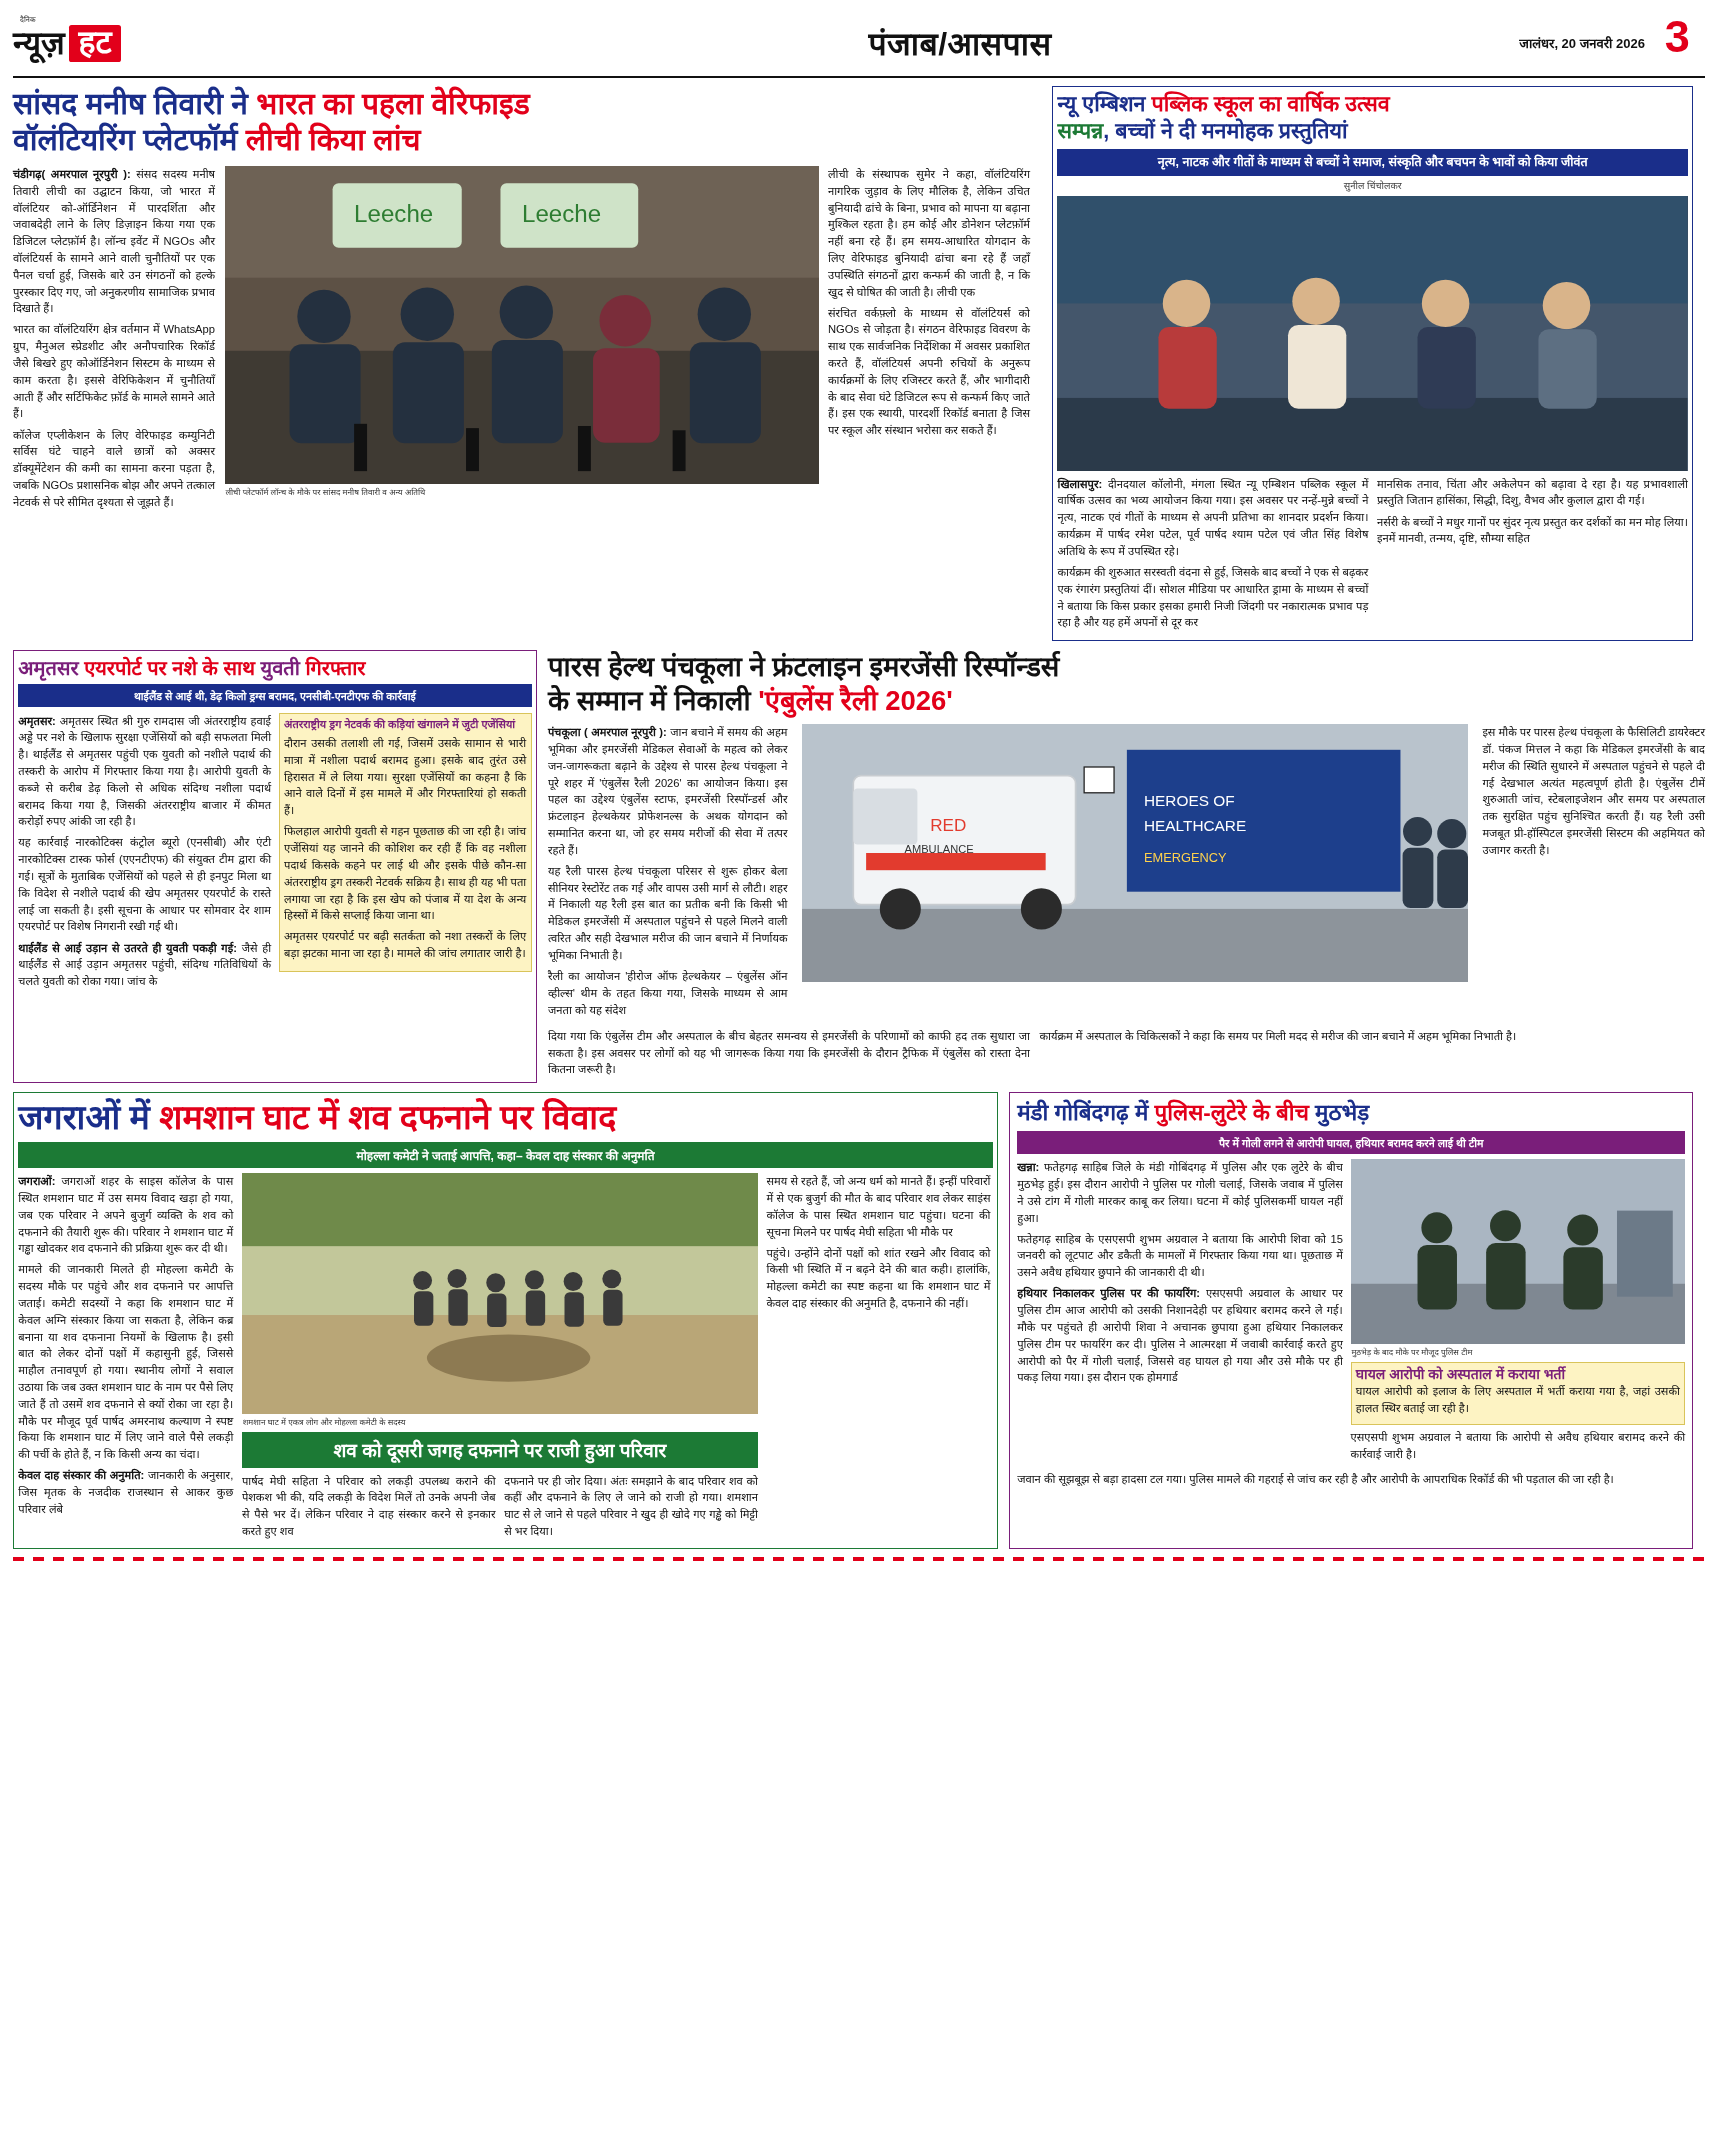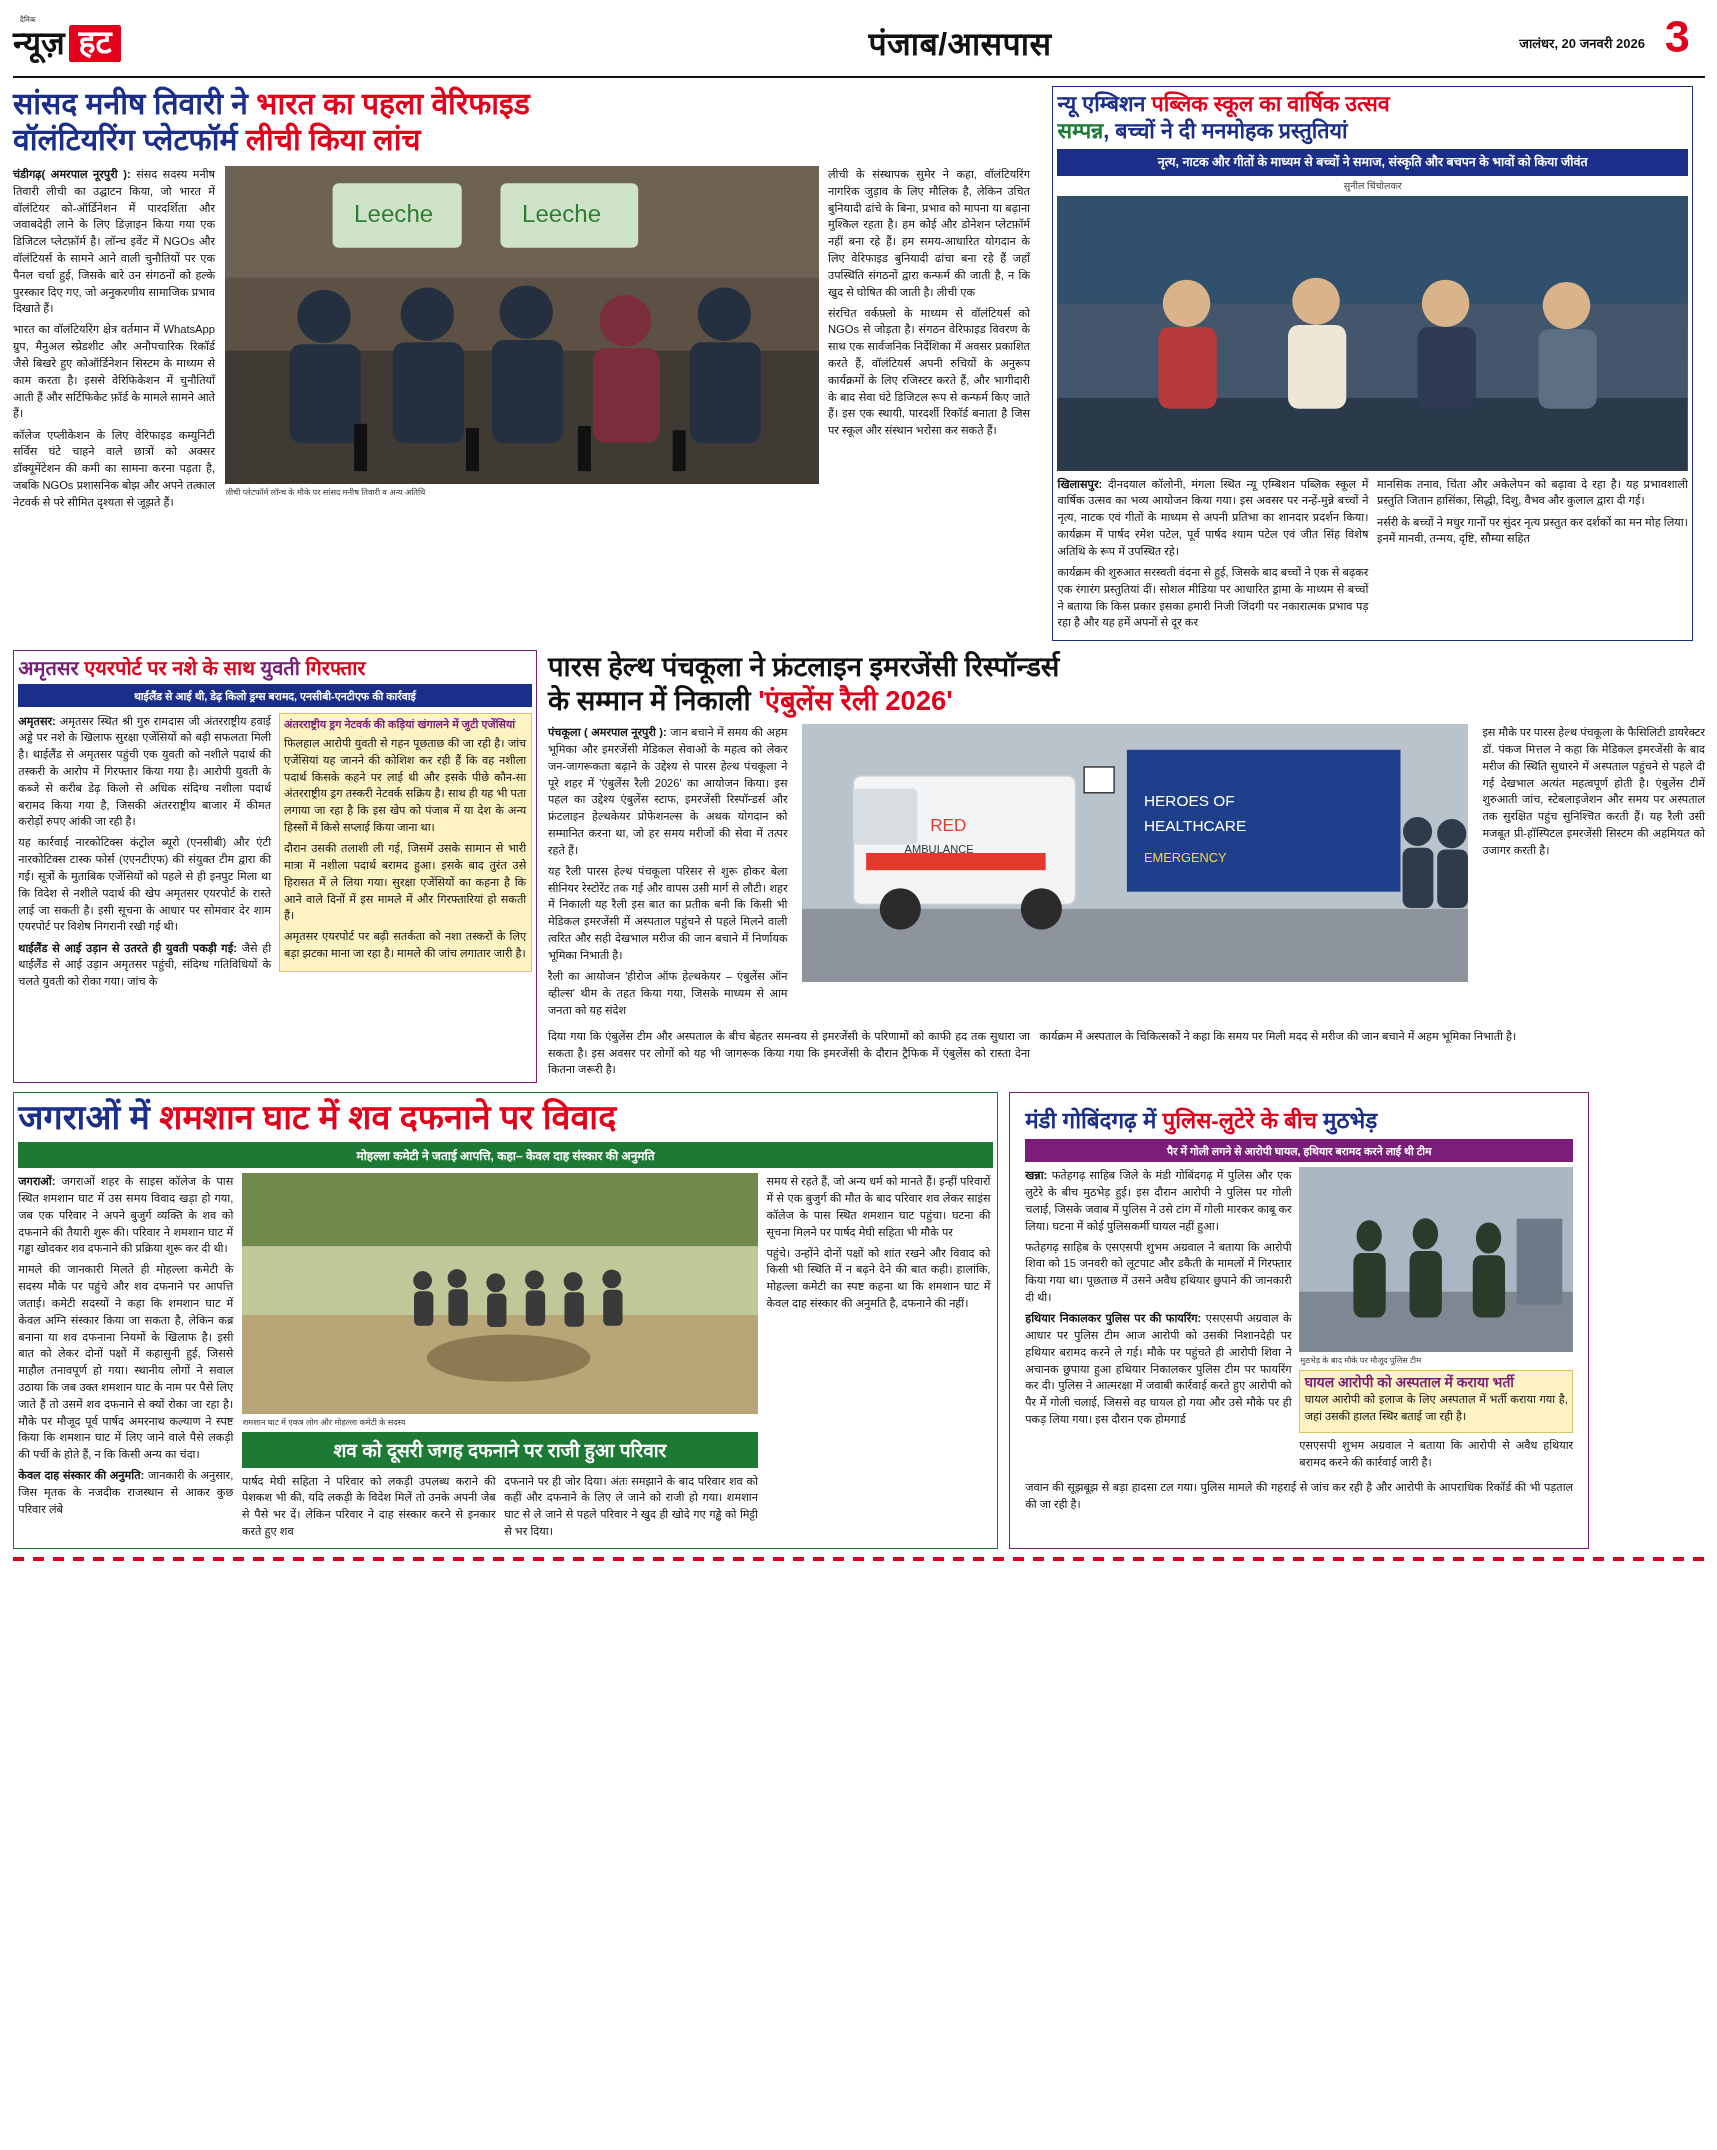--- a/index.html
+++ b/index.html
@@ -222,8 +222,8 @@
           <div class="box-yellow">
             <div class="t">अंतरराष्ट्रीय ड्रग नेटवर्क की कड़ियां खंगालने में जुटी एजेंसियां</div>
             <div class="col">
+              <p>दौरान उसकी तलाशी ली गई, जिसमें उसके सामान से भारी मात्रा में नशीला पदार्थ बरामद हुआ। इसके बाद तुरंत उसे हिरासत में ले लिया गया। सुरक्षा एजेंसियों का कहना है कि आने वाले दिनों में इस मामले में और गिरफ्तारियां हो सकती हैं।</p>
               <p>फिलहाल आरोपी युवती से गहन पूछताछ की जा रही है। जांच एजेंसियां यह जानने की कोशिश कर रही हैं कि वह नशीला पदार्थ किसके कहने पर लाई थी और इसके पीछे कौन-सा अंतरराष्ट्रीय ड्रग तस्करी नेटवर्क सक्रिय है। साथ ही यह भी पता लगाया जा रहा है कि इस खेप को पंजाब में या देश के अन्य हिस्सों में किसे सप्लाई किया जाना था।</p>
-              <p>दौरान उसकी तलाशी ली गई, जिसमें उसके सामान से भारी मात्रा में नशीला पदार्थ बरामद हुआ। इसके बाद तुरंत उसे हिरासत में ले लिया गया। सुरक्षा एजेंसियों का कहना है कि आने वाले दिनों में इस मामले में और गिरफ्तारियां हो सकती हैं।</p>
               <p>अमृतसर एयरपोर्ट पर बढ़ी सतर्कता को नशा तस्करों के लिए बड़ा झटका माना जा रहा है। मामले की जांच लगातार जारी है।</p>
             </div>
           </div>

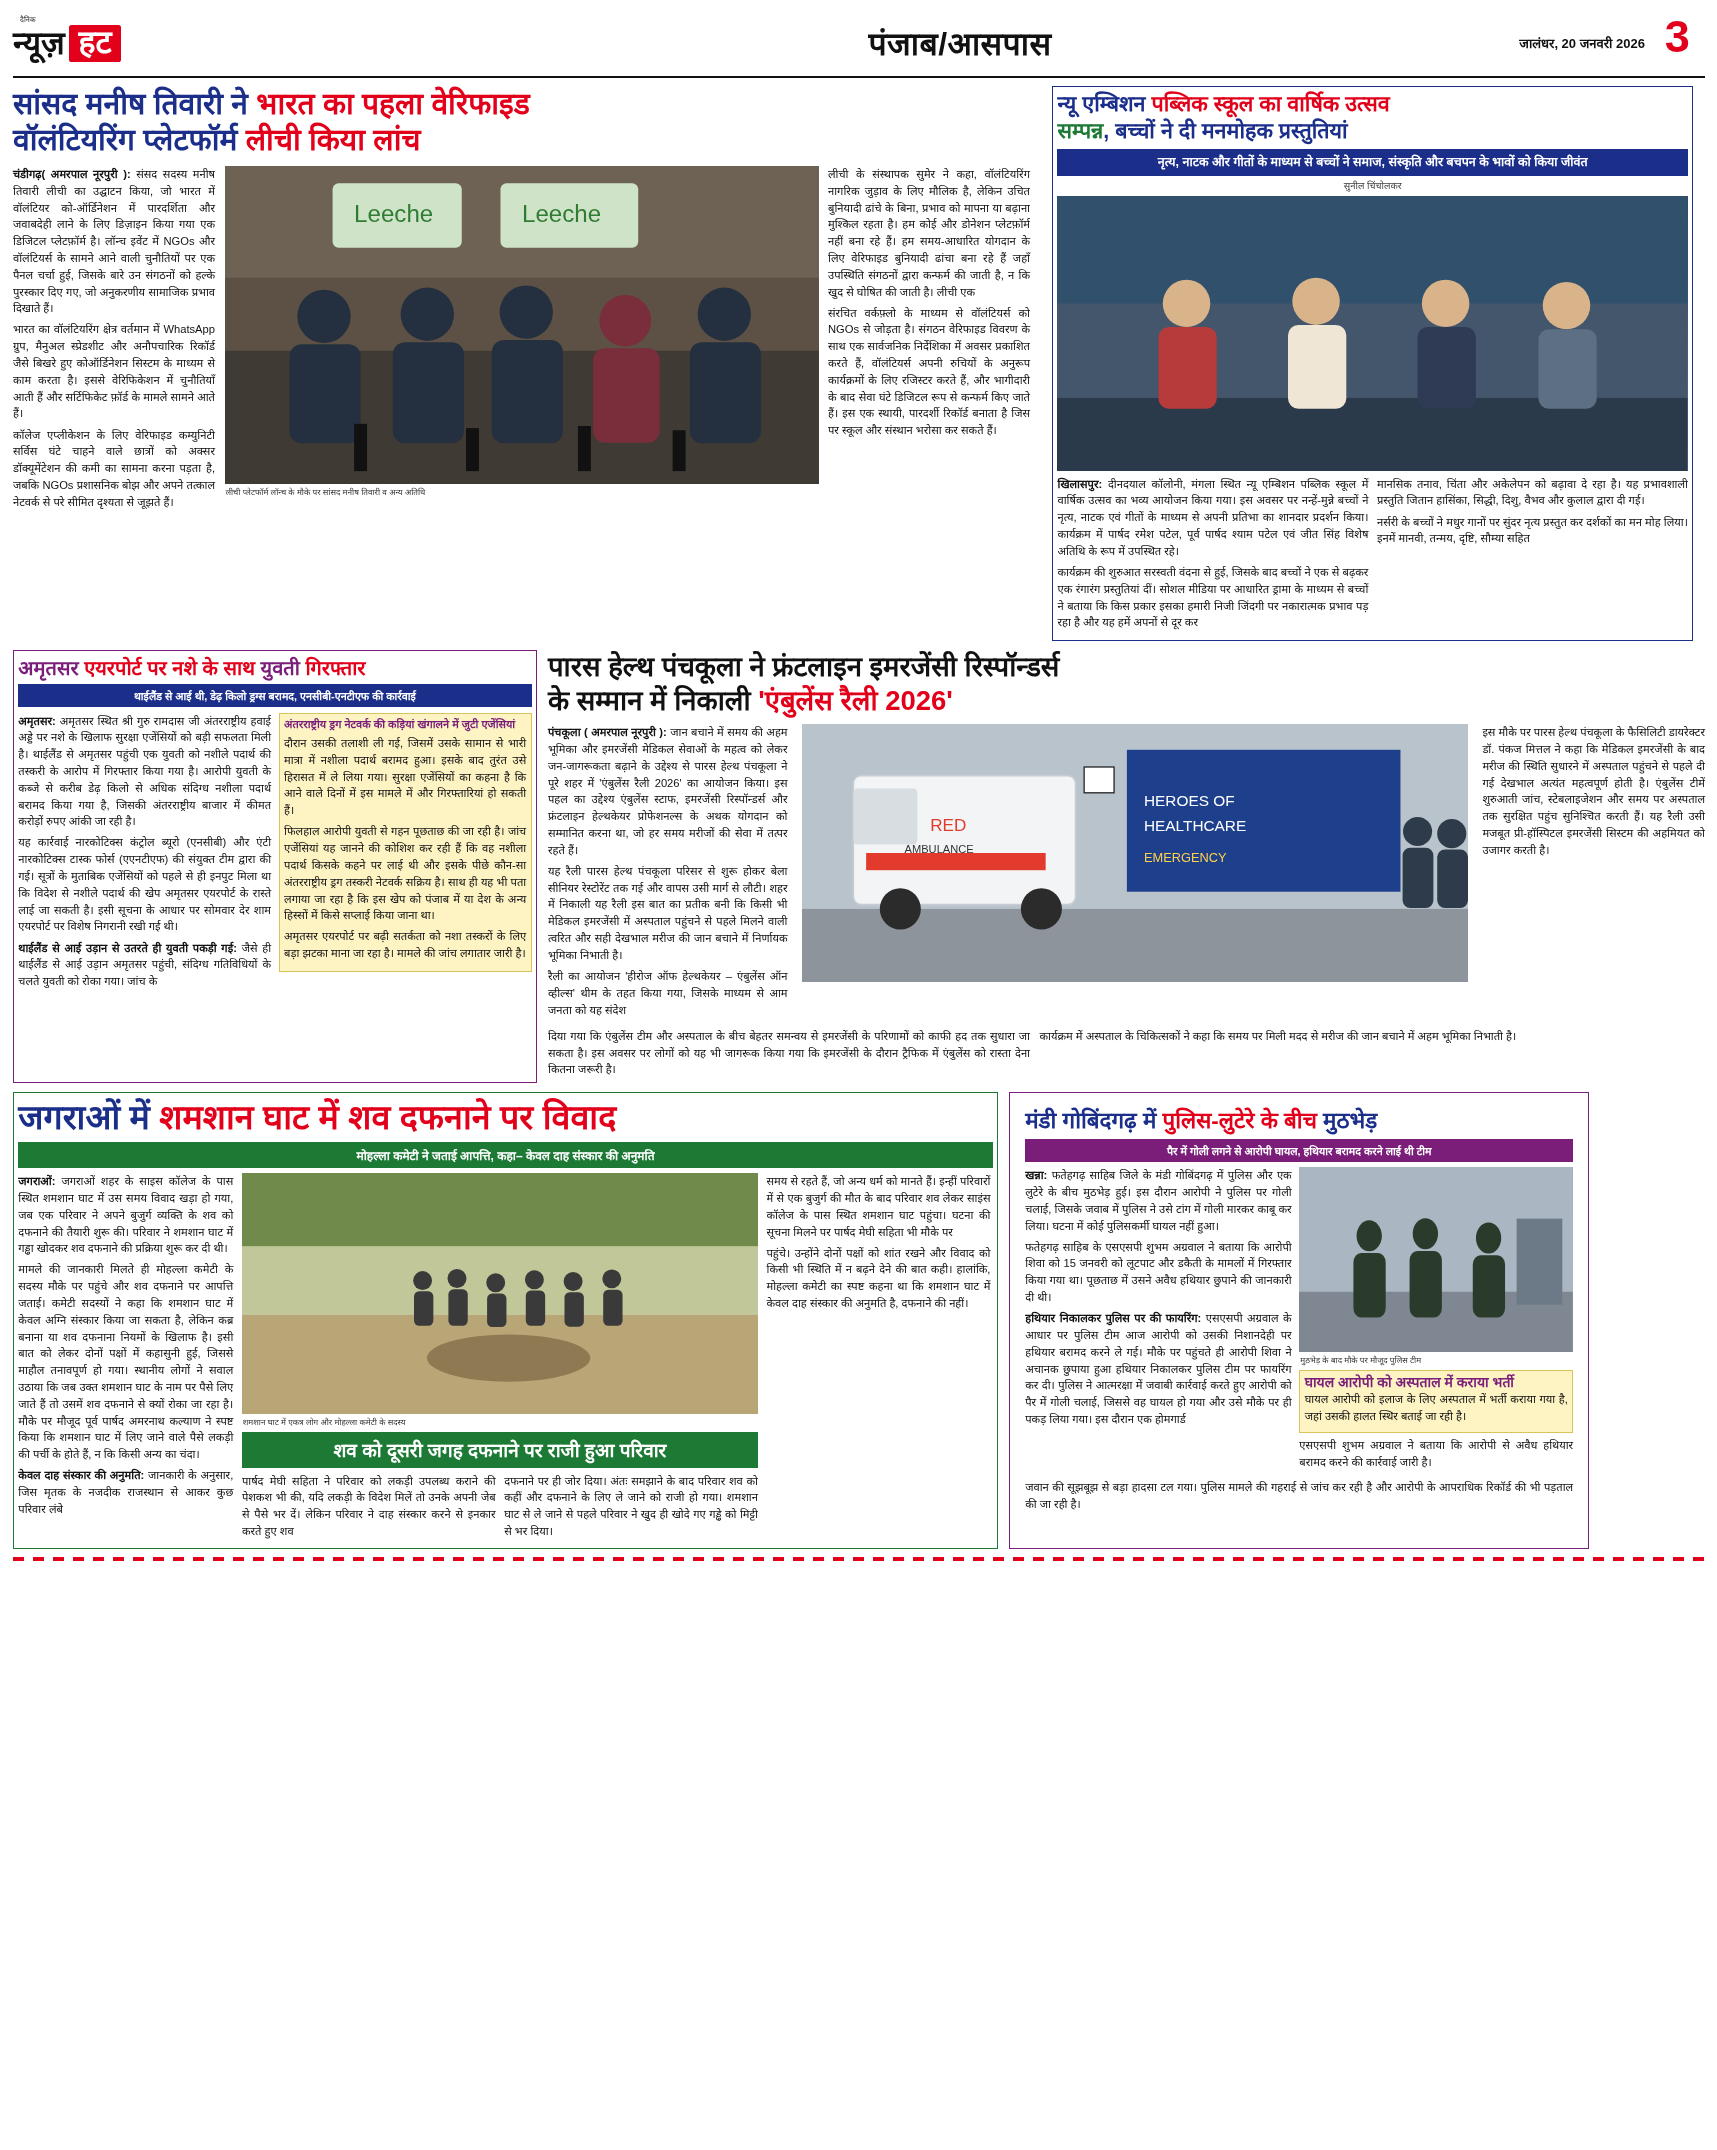--- a/index.html
+++ b/index.html
@@ -67,7 +67,7 @@
   
   .bot{display:flex;gap:11.2px;margin-top:9.5px;}
   .botleft{width:985px;border:1.3px solid #1c7a35;box-sizing:border-box;padding:4.3px;}
-  .botright{width:580px;border:1.3px solid #7a1e7a;box-sizing:border-box;padding:15px;}
+  .botright{width:684px;border:1.3px solid #7a1e7a;box-sizing:border-box;padding:7px;}
 
   .bl-head{font-size:34px;font-weight:bold;color:#1a2e8a;line-height:1.2;}
   .bl-head .r{color:#e2001a;}

